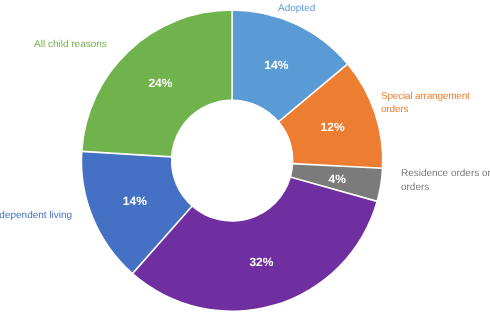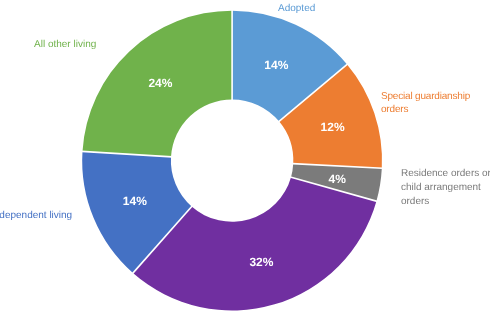--- a/index.html
+++ b/index.html
@@ -50,7 +50,7 @@
     </g>
   </svg>
 
-  <div class="cat-label" style="left:33.8px; top:38.4px; color:#70B24B;">All other living</div>
+  <div class="cat-label" style="left:33.8px; top:38.4px; color:#70B24B;">All child reasons</div>
 
   <div class="cat-label" style="left:278.1px; top:1.9px; color:#5B9BD5;">Adopted</div>
 

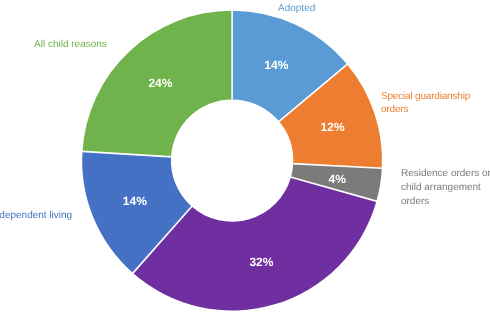--- a/index.html
+++ b/index.html
@@ -55,7 +55,7 @@
   <div class="cat-label" style="left:278.1px; top:1.9px; color:#5B9BD5;">Adopted</div>
 
   <div class="cat-label lbl-sgo" style="left:380.6px; top:89.9px; color:#ED7D31;">
-      <div>Special guardianship</div>
+      <div>Special arrangement</div>
       <div>orders</div>
     </div>
 

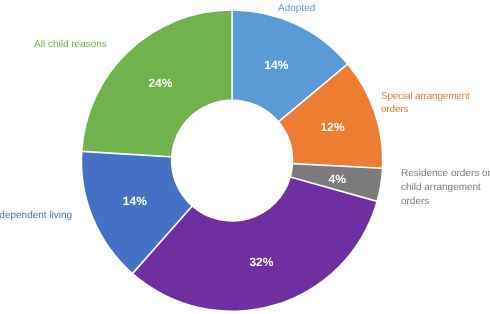--- a/index.html
+++ b/index.html
@@ -61,7 +61,6 @@
 
   <div class="cat-label lbl-res" style="left:386.7px; top:166.9px; color:#7B7B7B;">
       <div>Residence orders or</div>
-      <div>child arrangement</div>
       <div>orders</div>
     </div>
 

